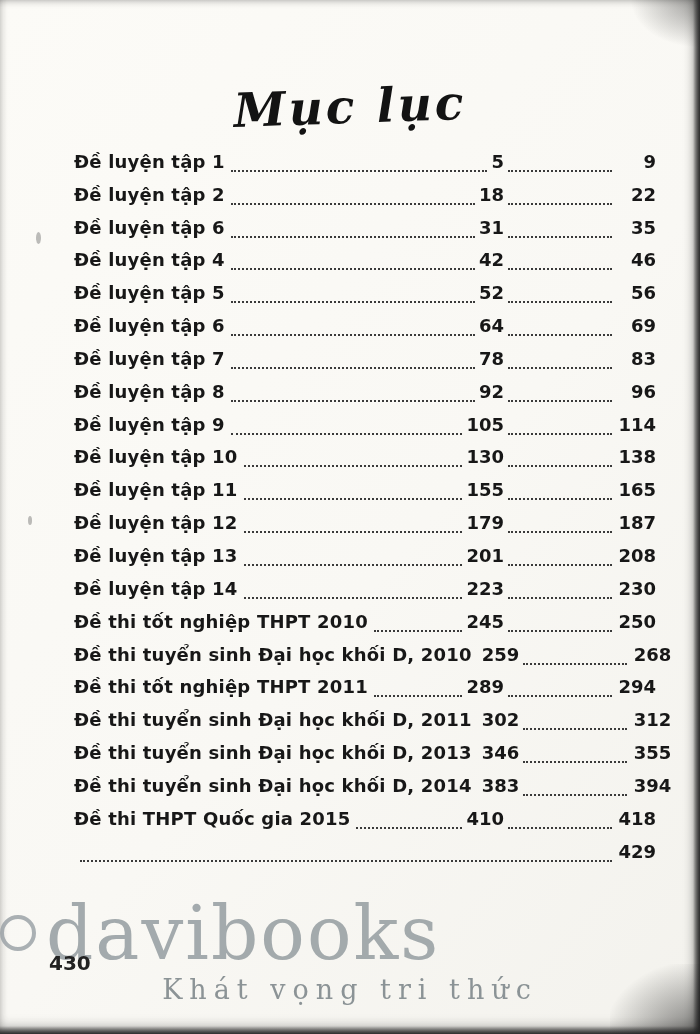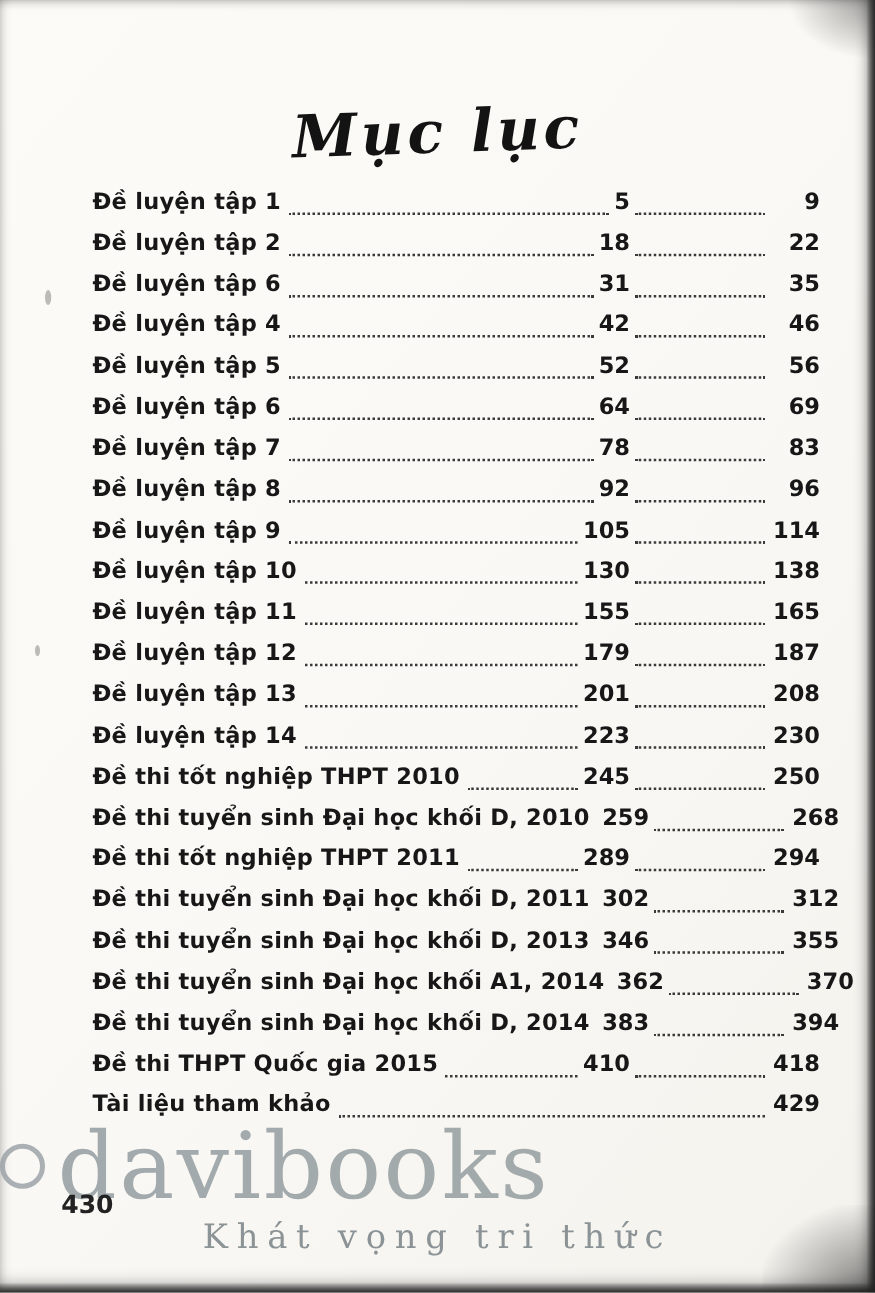--- a/index.html
+++ b/index.html
@@ -219,13 +219,6 @@
     <span class="pnum p2">355</span>
   </div>
       <div class="toc-row">
-    <span class="toc-label">Đề thi tuyển sinh Đại học khối A1, 2014</span>
-    <span class="leader"></span>
-    <span class="pnum p1">362</span>
-    <span class="leader leader2"></span>
-    <span class="pnum p2">370</span>
-  </div>
-      <div class="toc-row">
     <span class="toc-label">Đề thi tuyển sinh Đại học khối D, 2014</span>
     <span class="leader"></span>
     <span class="pnum p1">383</span>

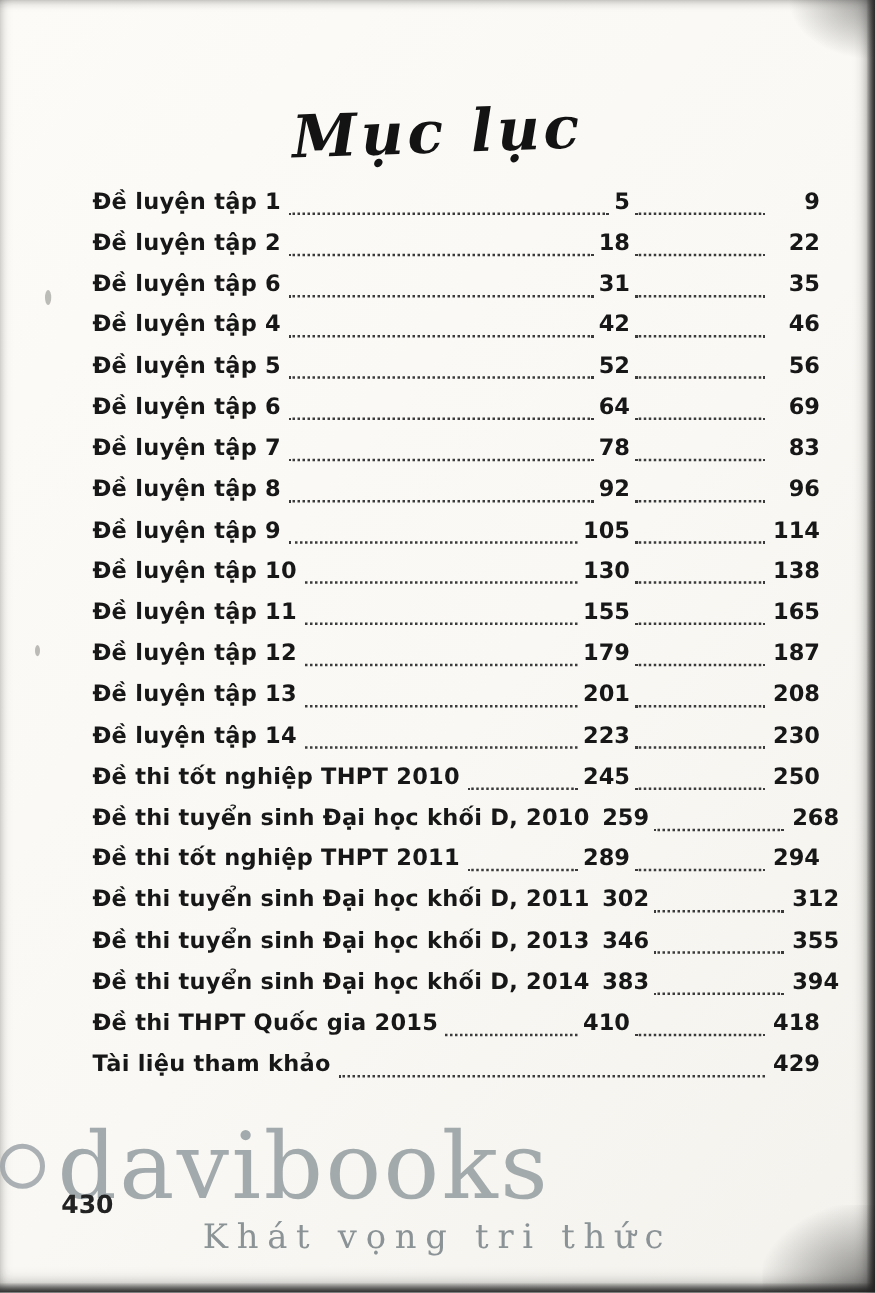--- a/index.html
+++ b/index.html
@@ -233,7 +233,6 @@
     <span class="pnum p2">418</span>
   </div>
       <div class="toc-row">
-    <span class="toc-label">Tài liệu tham khảo</span>
     <span class="leader"></span>
 
     <span class="pnum p2">429</span>

